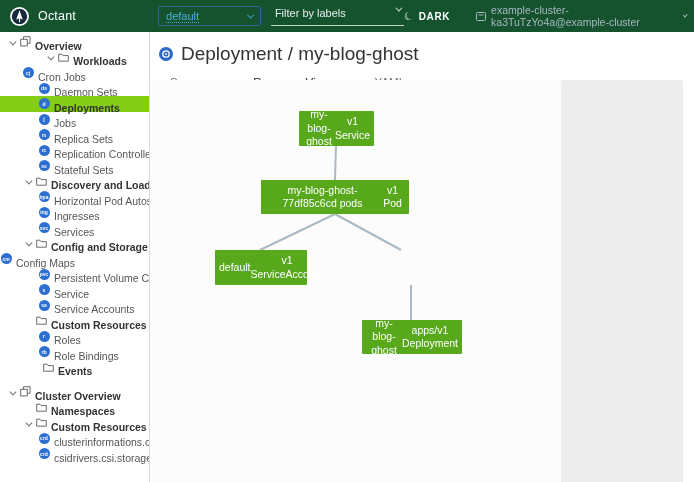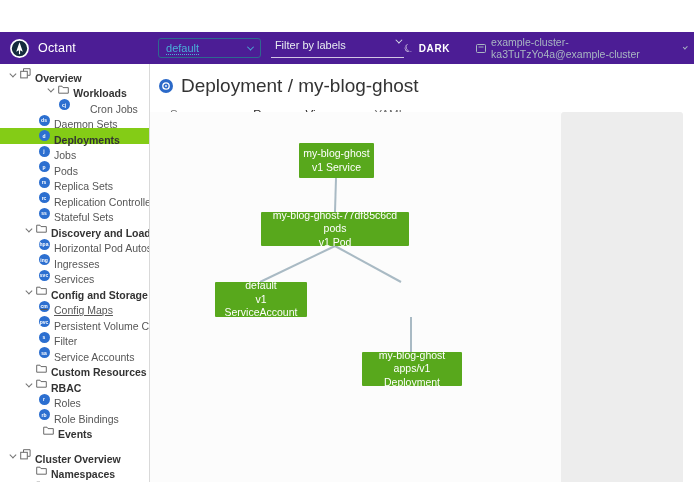--- a/index.html
+++ b/index.html
@@ -7,8 +7,8 @@
               font-family:"Liberation Sans", sans-serif; }
 
   
-  .header { height:32px; background:#4c1d95; display:flex; align-items:center;
-            padding:0 8px 0 10px; position:relative;margin-top:32px; }
+  .header { height:32px; background:#14532d; display:flex; align-items:center;
+            padding:0 8px 0 10px; position:relative; }
   .logo-wrap { display:flex; align-items:center; }
   .logo-badge { width:19px; height:19px; }
   .app-name { color:#fff; font-size:12.5px; margin-left:9px; letter-spacing:.2px; }

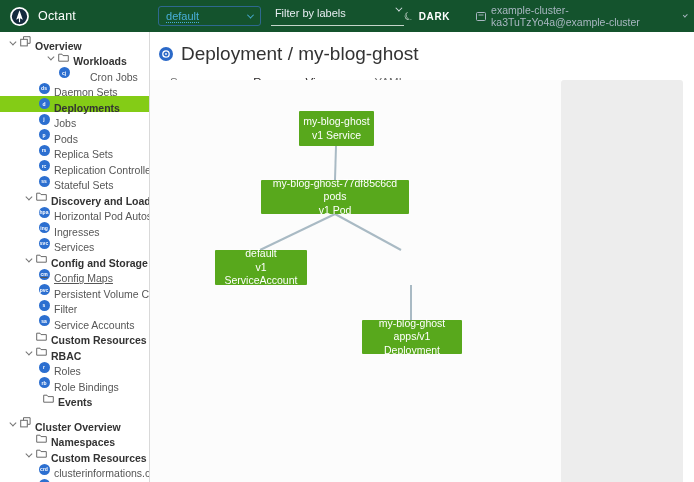--- a/index.html
+++ b/index.html
@@ -149,7 +149,7 @@
         </span>
     <span class="slabel">Workloads</span>
   </div>
-      <div class="srow" style="padding-left: 58px; gap: 16px;">
+      <div class="srow" style="padding-left: 22px;">
 
     <span class="ric">
           <span class="badge">cj</span>

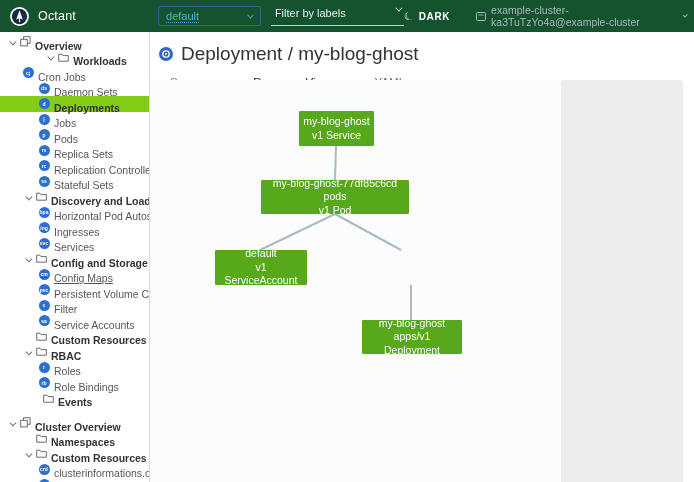--- a/index.html
+++ b/index.html
@@ -78,8 +78,8 @@
                  background:#ededed; border-radius:3px 3px 0 0; }
   .edges-svg { position:absolute; left:0; top:0; }
   .gnode { position:absolute; color:#fff; font-size:10.5px; line-height:1.28;
-           display:flex; flex-direction:column; align-items:center;
-           justify-content:center; text-align:center; cursor:pointer;
+           display:flex; flex-direction:row; align-items:center;
+           text-align:center; cursor:pointer;
            border-radius:1px; padding:2px 4px; }
 </style>
 </head>

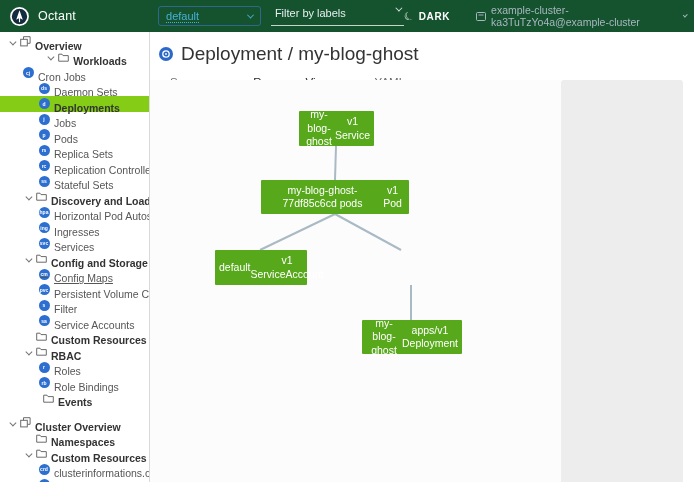--- a/index.html
+++ b/index.html
@@ -180,13 +180,6 @@
       <div class="srow" style="padding-left: 38px;">
 
     <span class="ric">
-          <span class="badge">p</span>
-        </span>
-    <span class="slabel">Pods</span>
-  </div>
-      <div class="srow" style="padding-left: 38px;">
-
-    <span class="ric">
           <span class="badge">rs</span>
         </span>
     <span class="slabel">Replica Sets</span>

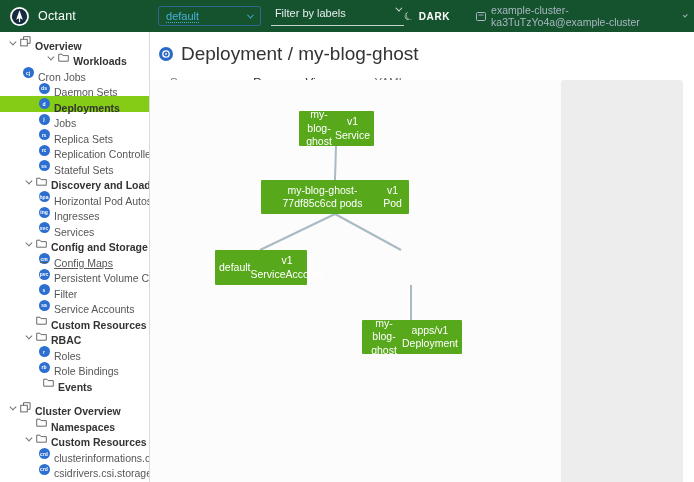--- a/index.html
+++ b/index.html
@@ -241,7 +241,7 @@
         </span>
     <span class="slabel">Config and Storage</span>
   </div>
-      <div class="srow" style="padding-left: 38px; text-decoration: underline;">
+      <div class="srow" style="">
 
     <span class="ric">
           <span class="badge">cm</span>

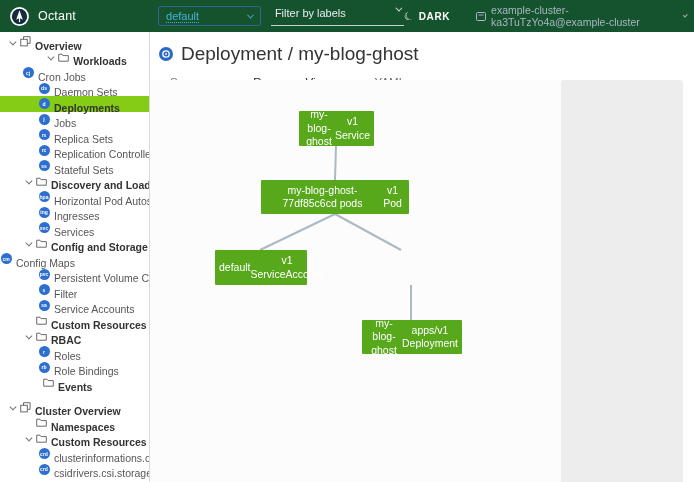--- a/index.html
+++ b/index.html
@@ -260,7 +260,7 @@
     <span class="ric">
           <span class="badge">s</span>
         </span>
-    <span class="slabel">Filter</span>
+    <span class="slabel">Service</span>
   </div>
       <div class="srow" style="padding-left: 38px;">
 

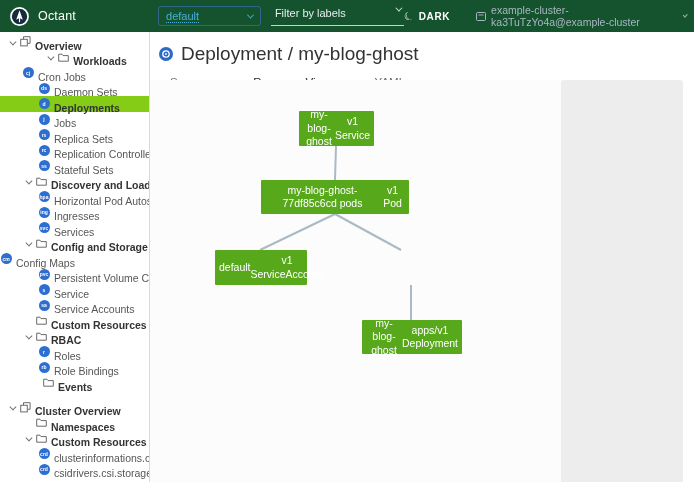--- a/index.html
+++ b/index.html
@@ -280,17 +280,6 @@
         </span>
     <span class="slabel">Custom Resources</span>
   </div>
-      <div class="srow bold" style="padding-left: 21px;">
-    <span class="chev-slot">
-          <span class="chev-down"></span>
-        </span>
-    <span class="ric">
-          <svg width="11" height="9" viewBox="0 0 11 9">
-            <path d="M0.7 1.2 h3.3 l1 1.4 h5.3 v5.6 h-9.6 z" fill="none" stroke="#6b6b6b" stroke-width="1"></path>
-          </svg>
-        </span>
-    <span class="slabel">RBAC</span>
-  </div>
       <div class="srow" style="padding-left: 38px;">
 
     <span class="ric">

